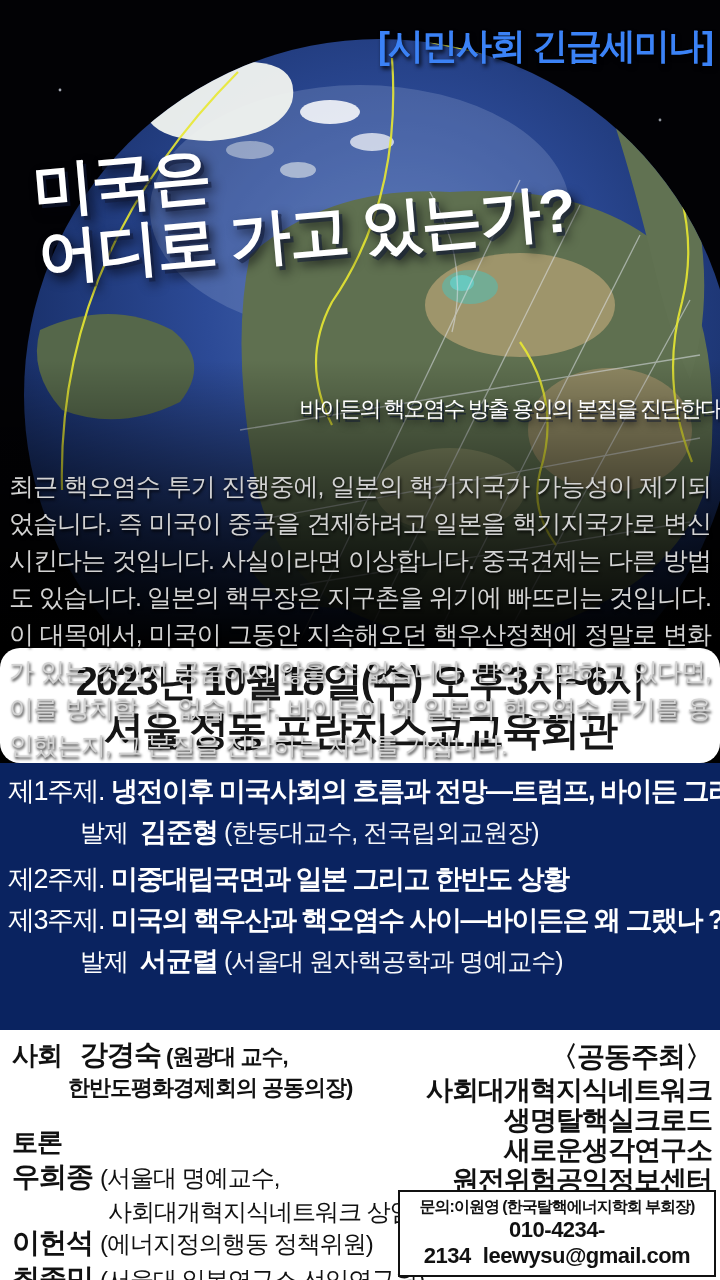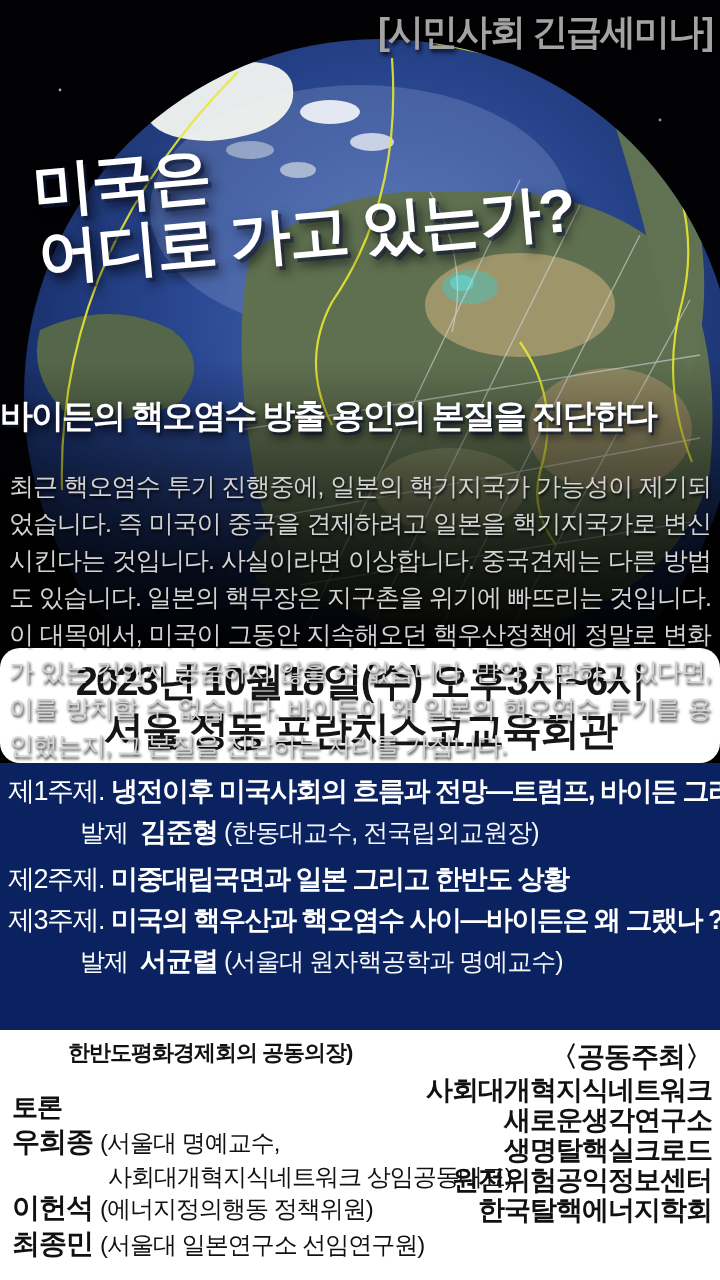--- a/index.html
+++ b/index.html
@@ -13,9 +13,9 @@
   .hero{position:relative;width:720px;height:648px;background:#010103;}
   .globe-svg{position:absolute;left:0;top:0;}
   .seminar-tag{
-    position:absolute;top:8px;right:8px;
+    position:absolute;top:22px;right:8px;
     font-size:36px;font-weight:800;letter-spacing:-2px;
-    color:#a3a3a3;text-shadow:2px 3px 4px rgba(0,0,0,.85);
+    color:#3b82f6;text-shadow:2px 3px 4px rgba(0,0,0,.85);
   }
   .hero-title{
     position:absolute;left:30px;top:138px;

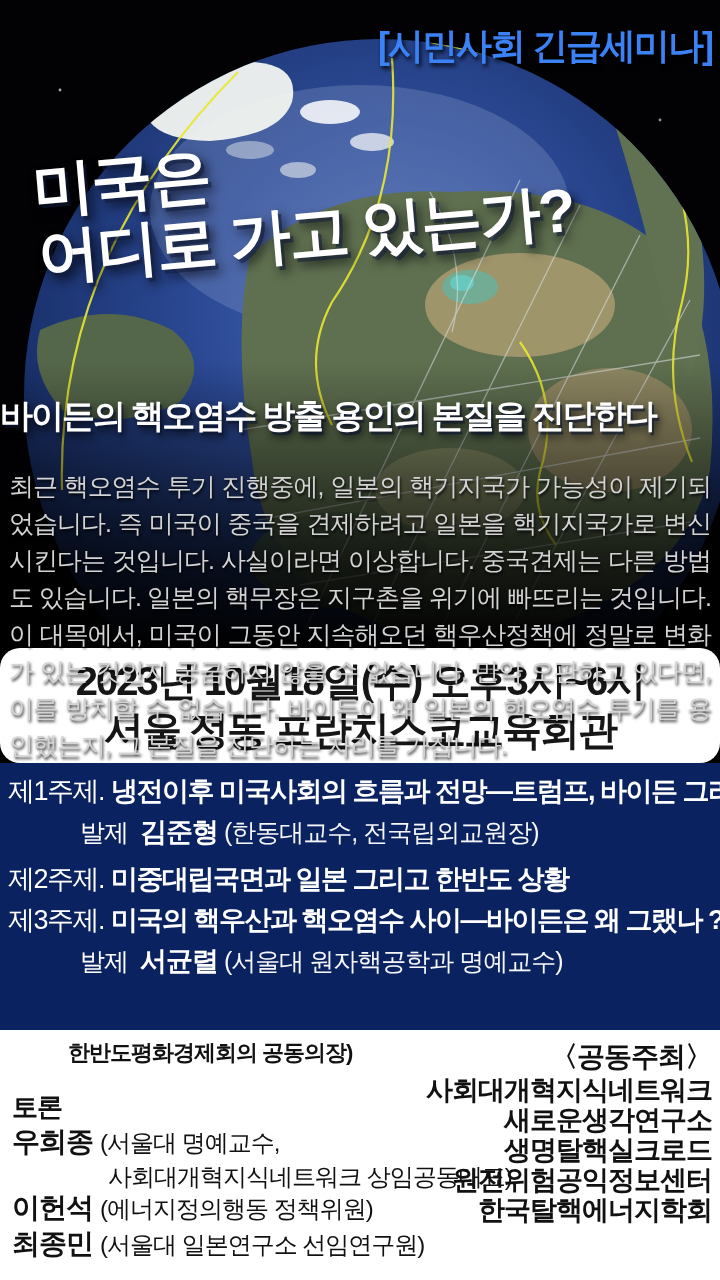--- a/index.html
+++ b/index.html
@@ -26,8 +26,8 @@
   .hero-title .t1{font-size:61px;}
   .hero-title .t2{font-size:61px;margin-top:4px;}
   .hero-subtitle{
-    position:absolute;left:0;right:0;top:394px;text-align:left;
-    font-size:33px;font-weight:700;letter-spacing:-2px;color:#fff;
+    position:absolute;left:0;right:0;top:394px;text-align:right;
+    font-size:22px;font-weight:400;letter-spacing:-2px;color:#fff;
     text-shadow:2px 3px 0 rgba(12,22,48,.6), 3px 5px 8px rgba(0,0,6,.9);
   }
   .hero-desc{

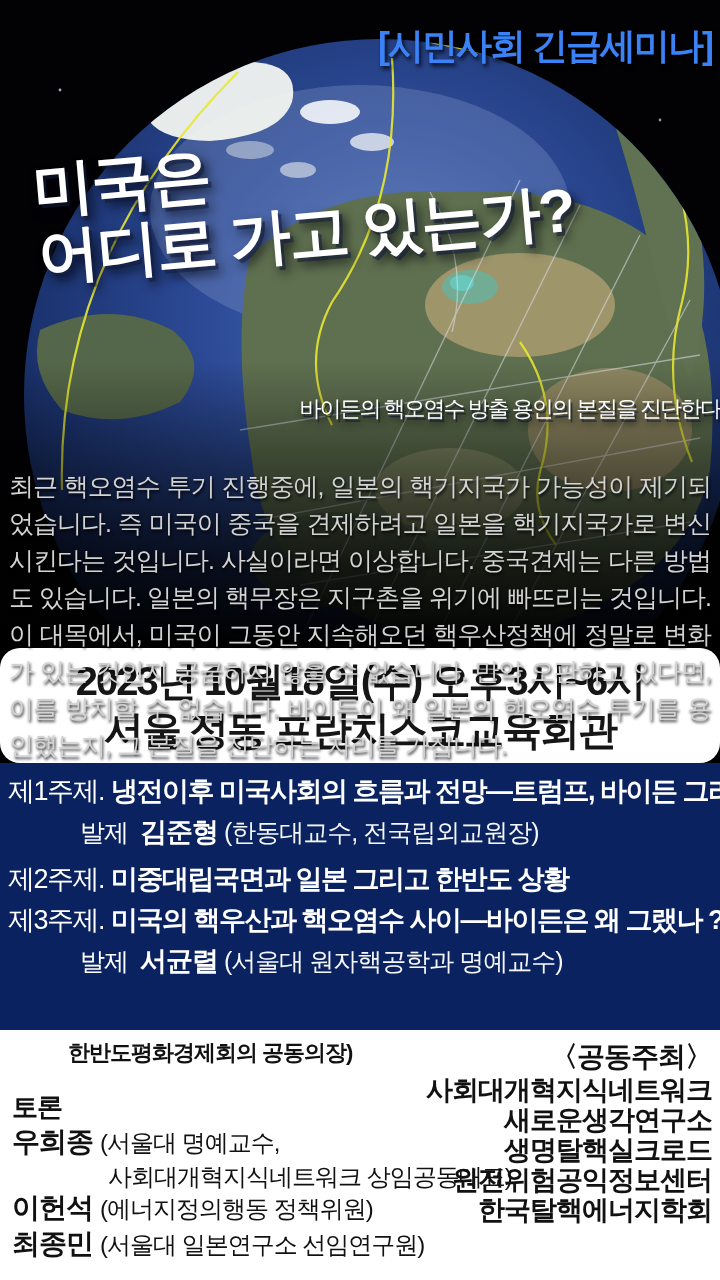--- a/index.html
+++ b/index.html
@@ -201,6 +201,9 @@
   <section class="bottom">
 
     <div class="left-col">
+      <div class="mod-row">
+        <span class="mod-label">사회</span><span class="mod-name">강경숙</span><span class="mod-aff">(원광대 교수,</span>
+      </div>
       <div class="mod-aff2">한반도평화경제회의 공동의장)</div>
 
       <div class="discuss-label">토론</div>

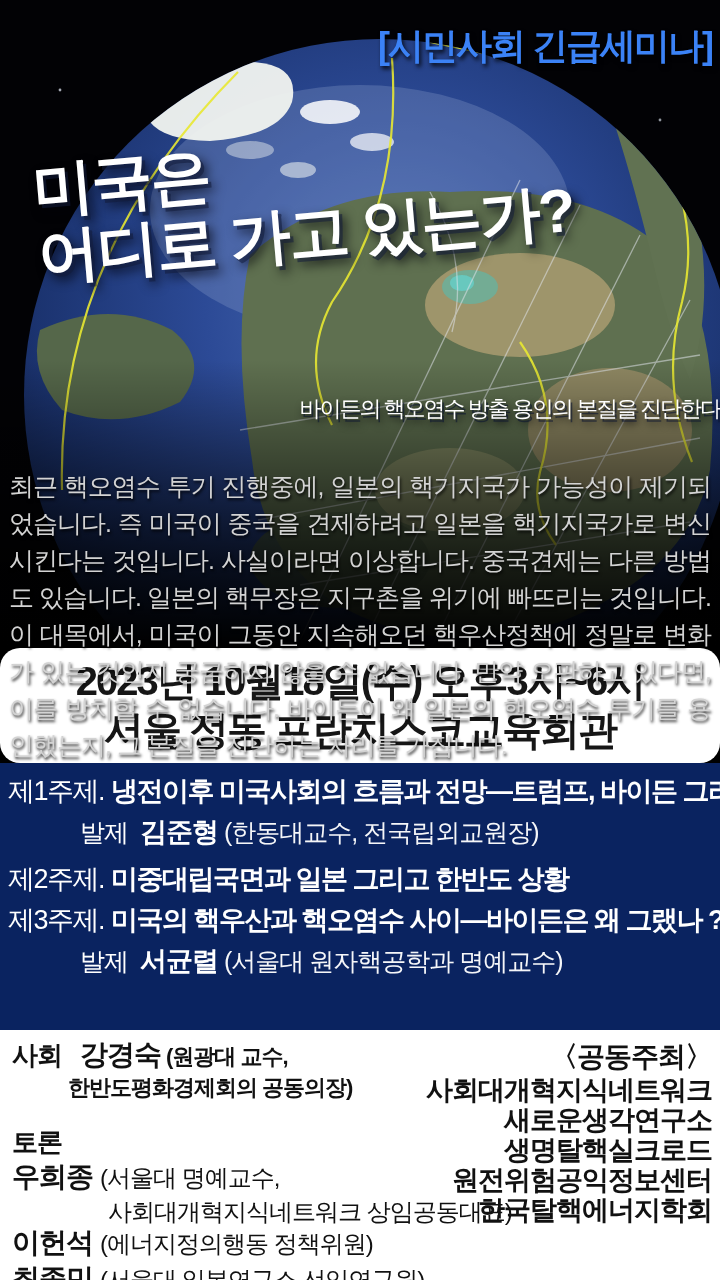--- a/index.html
+++ b/index.html
@@ -225,8 +225,8 @@
     <div class="right-col">
       <div class="org-label">〈공동주최〉</div>
       <div class="org-item">사회대개혁지식네트워크</div>
+      <div class="org-item">생명탈핵실크로드</div>
       <div class="org-item">새로운생각연구소</div>
-      <div class="org-item">생명탈핵실크로드</div>
       <div class="org-item">원전위험공익정보센터</div>
       <div class="org-item">한국탈핵에너지학회</div>
     </div>

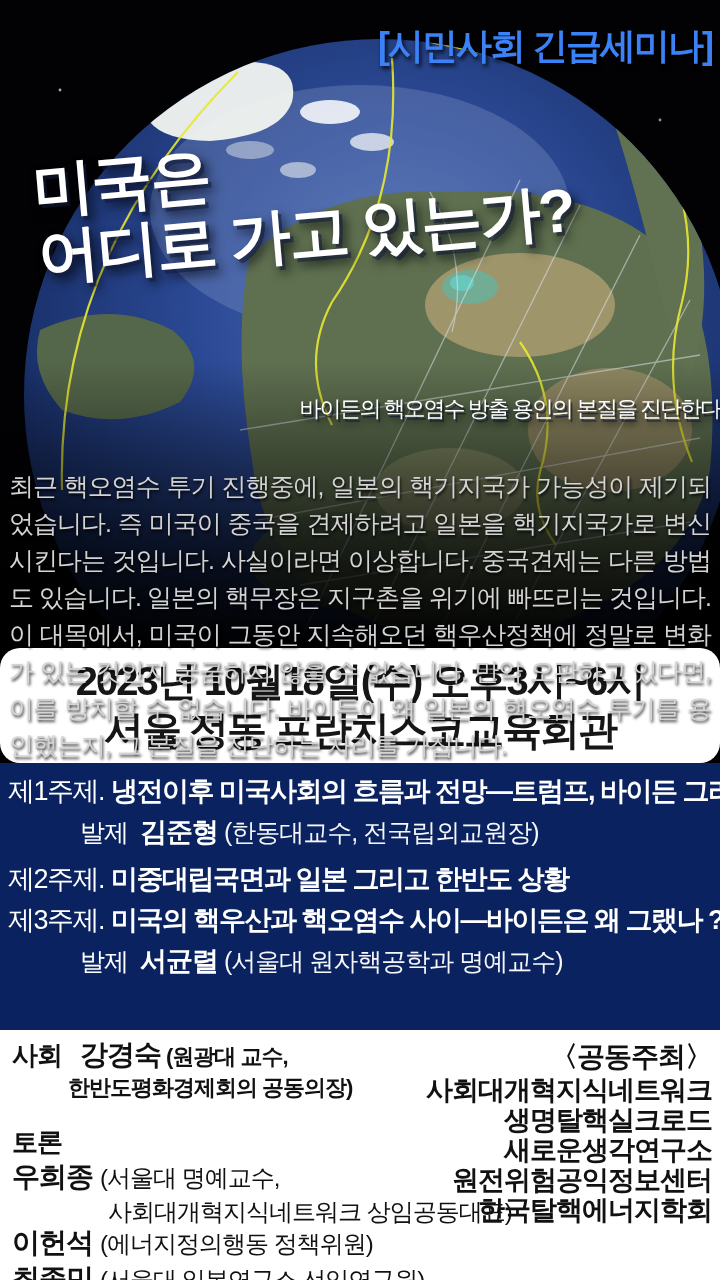--- a/index.html
+++ b/index.html
@@ -231,6 +231,12 @@
       <div class="org-item">한국탈핵에너지학회</div>
     </div>
 
+    <div class="contact-box">
+      <div class="contact-line1">문의:이원영 (한국탈핵에너지학회 부회장)</div>
+      <div class="contact-line2">
+        <span class="phone">010-4234-2134</span><span class="email">leewysu@gmail.com</span>
+      </div>
+    </div>
 
   </section>
 </div>

